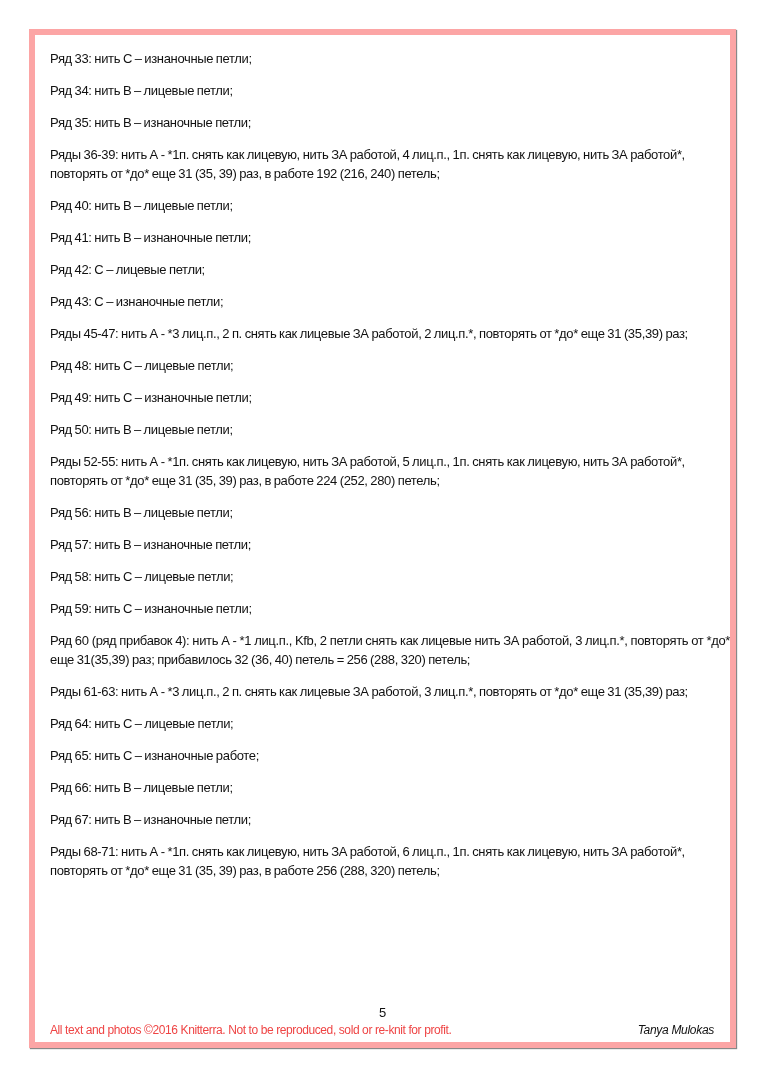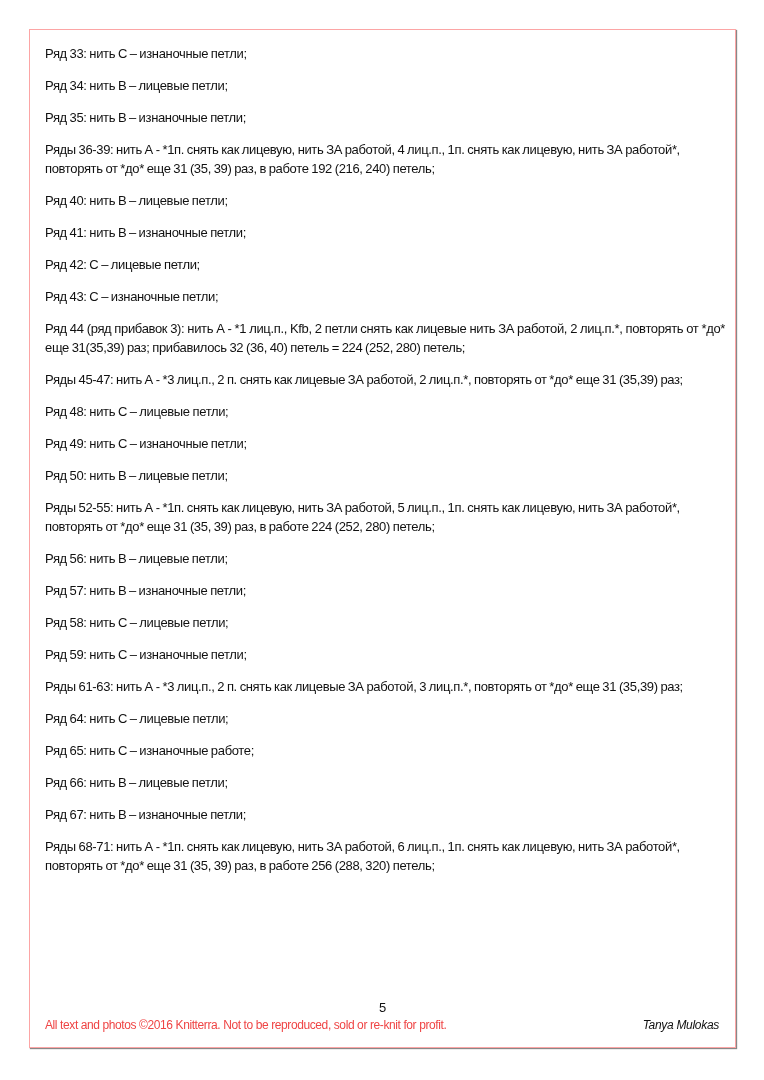--- a/index.html
+++ b/index.html
@@ -6,7 +6,7 @@
   body { width: 764px; height: 1080px; position: relative; overflow: hidden; }
   .page-frame {
     position: absolute; left: 29px; top: 29px; width: 707px; height: 1019px;
-    border: 1px solid #fca5a5; box-shadow: 1px 1px 1px #888;
+    border: 6px solid #fca5a5; box-shadow: 1px 1px 1px #888;
     box-sizing: border-box; background: #fff;
   }
   .content {

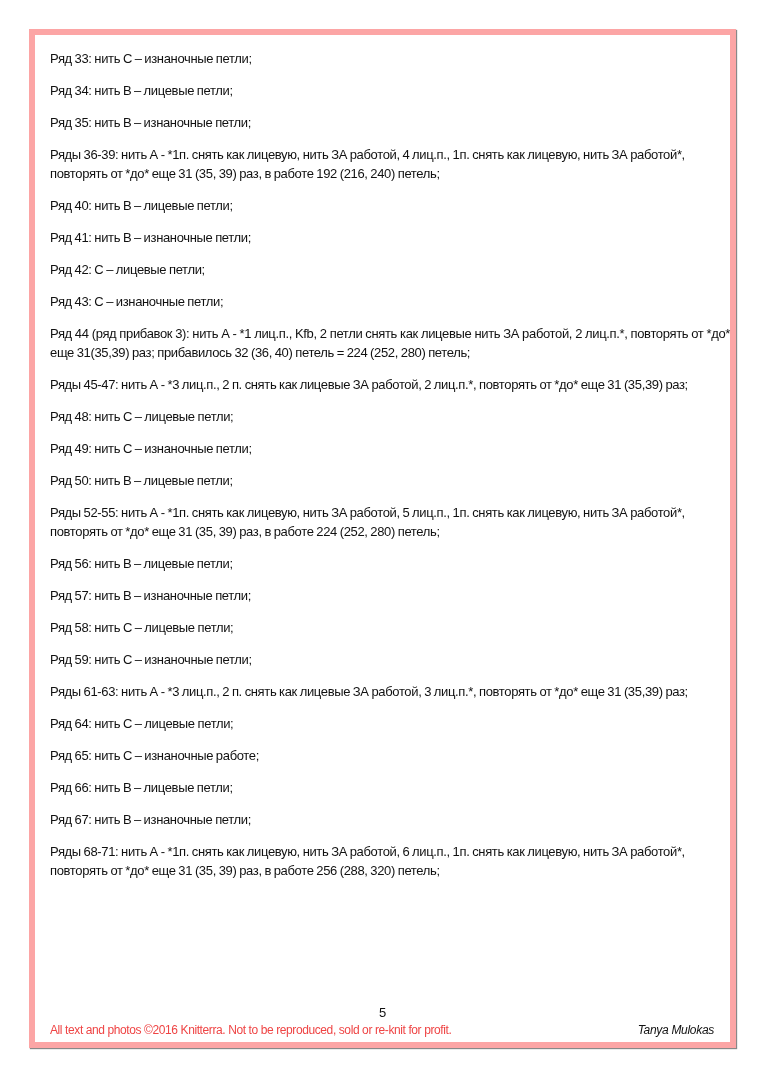--- a/index.html
+++ b/index.html
@@ -44,7 +44,6 @@
     <p class="para">Ряд 41: нить В – изнаночные петли;</p>
     <p class="para">Ряд 42: С – лицевые петли;</p>
     <p class="para">Ряд 43: С – изнаночные петли;</p>
-    <p class="para justify">Ряд 44 (ряд прибавок 3): нить А - *1 лиц.п.,  Kfb, 2 петли снять как лицевые нить ЗА работой, 2 лиц.п.*, повторять от *до* еще 31(35,39) раз; прибавилось 32 (36, 40) петель = 224 (252, 280) петель;</p>
     <p class="para">Ряды 45-47: нить А - *3 лиц.п., 2 п. снять как лицевые ЗА работой, 2 лиц.п.*, повторять от *до* еще 31 (35,39) раз;</p>
     <p class="para">Ряд 48: нить С – лицевые петли;</p>
     <p class="para">Ряд 49: нить С – изнаночные петли;</p>

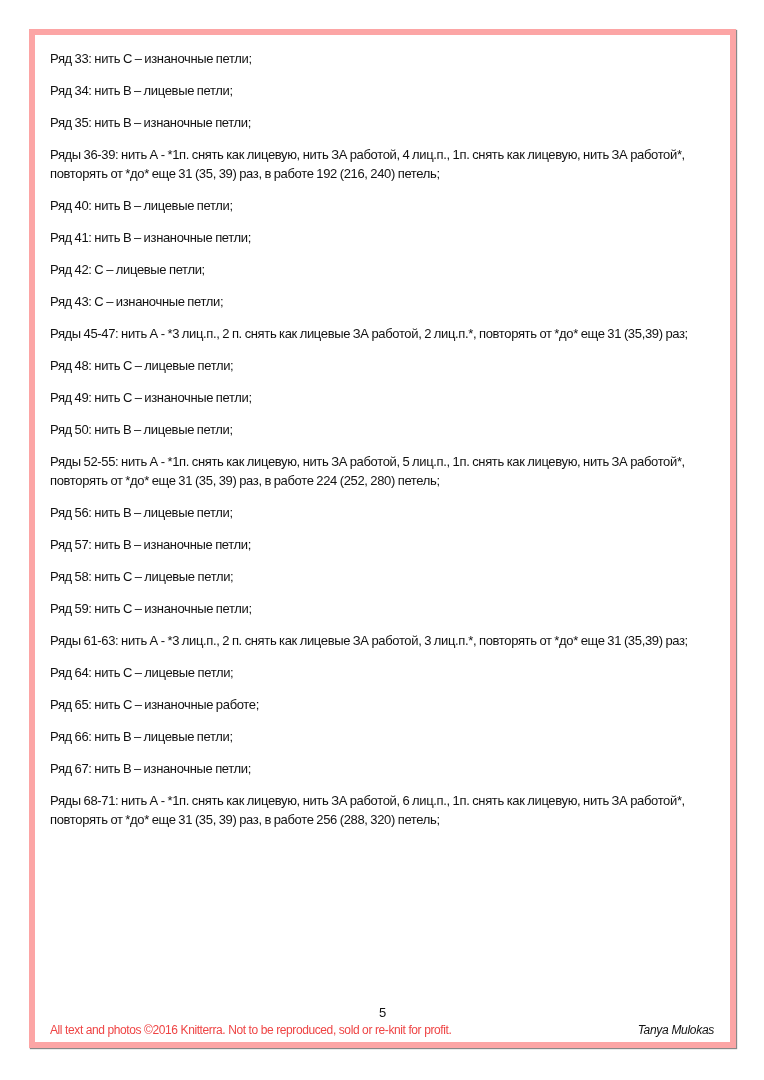--- a/index.html
+++ b/index.html
@@ -53,6 +53,7 @@
     <p class="para">Ряд 57: нить В – изнаночные петли;</p>
     <p class="para">Ряд 58: нить С – лицевые петли;</p>
     <p class="para">Ряд 59: нить С – изнаночные петли;</p>
+    <p class="para justify">Ряд 60 (ряд прибавок 4): нить А - *1 лиц.п.,  Kfb, 2 петли снять как лицевые нить ЗА работой, 3 лиц.п.*, повторять от *до* еще 31(35,39) раз; прибавилось 32 (36, 40) петель = 256 (288, 320) петель;</p>
     <p class="para">Ряды 61-63: нить А - *3 лиц.п., 2 п. снять как лицевые ЗА работой, 3 лиц.п.*, повторять от *до* еще 31 (35,39) раз;</p>
     <p class="para">Ряд 64: нить С – лицевые петли;</p>
     <p class="para">Ряд 65: нить С – изнаночные работе;</p>

